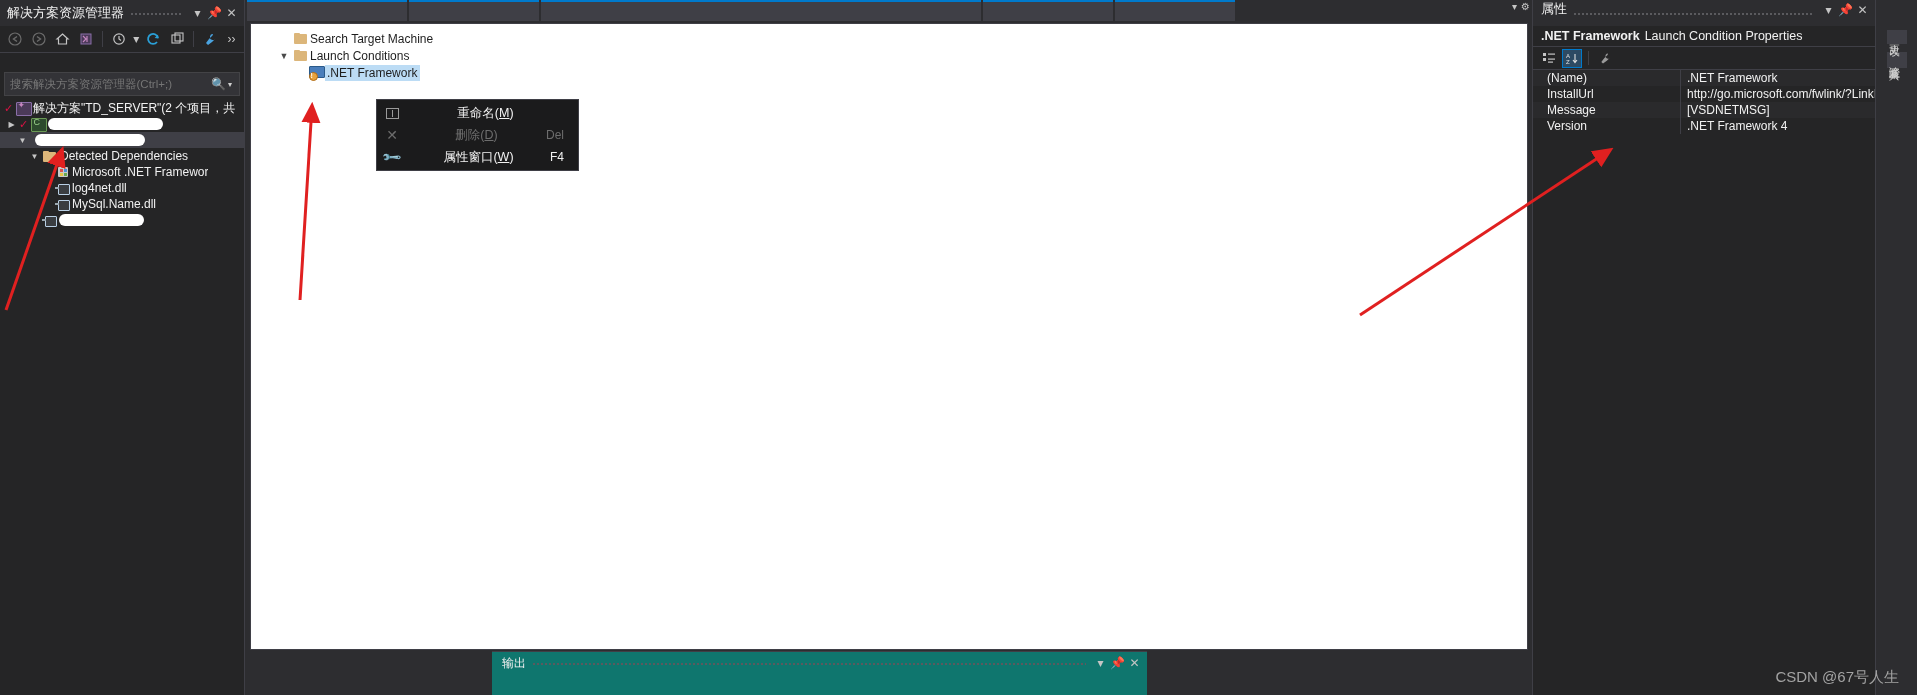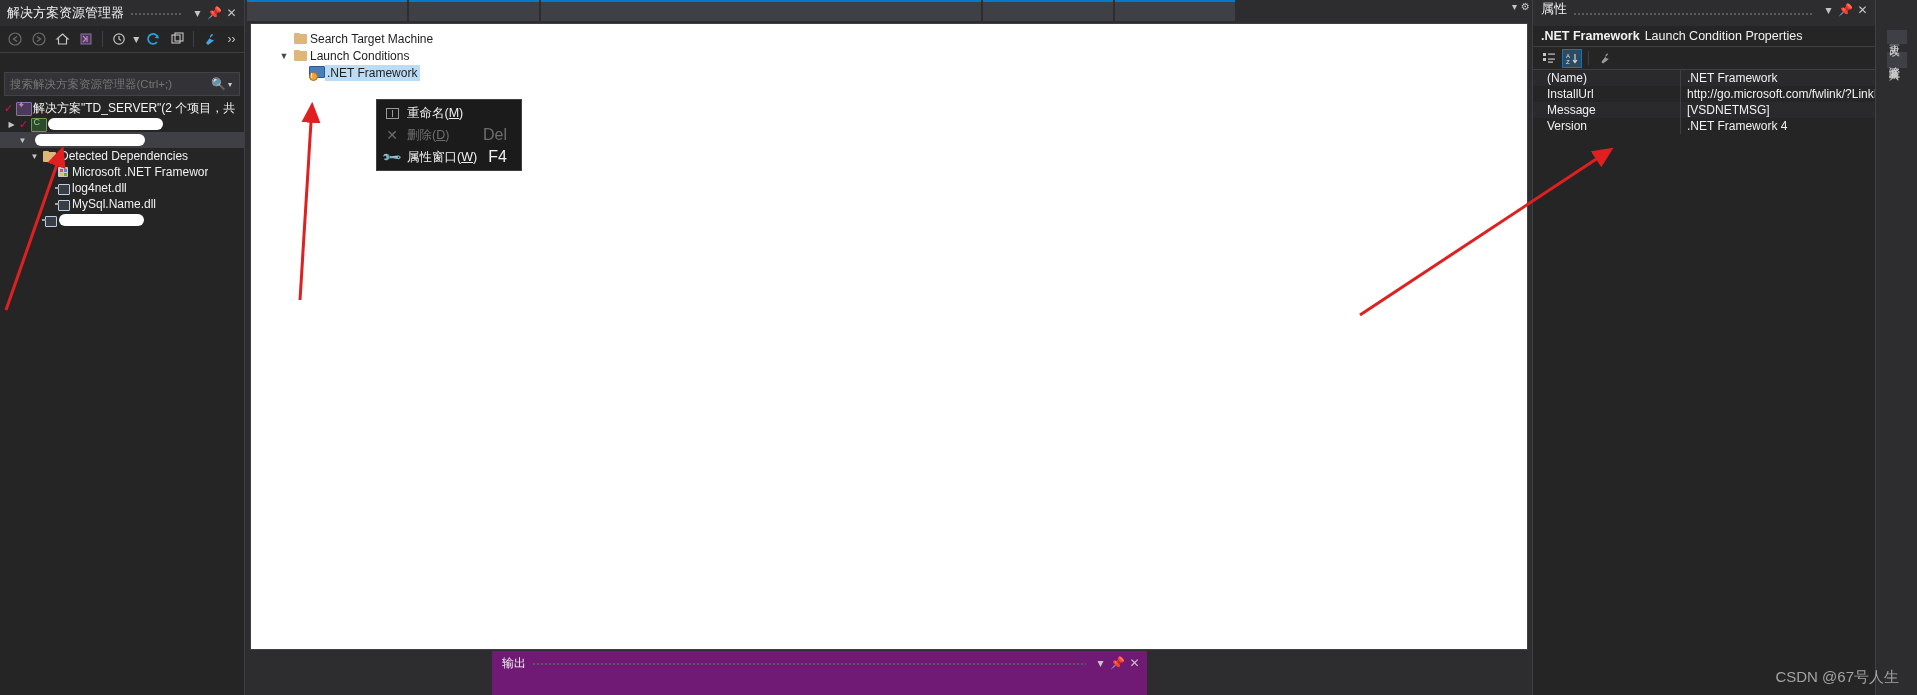--- a/index.html
+++ b/index.html
@@ -161,8 +161,8 @@
 
   
   .ctxmenu {
-    position: absolute; left: 376px; top: 99px; width: 146px;
-    background: #1b1b1c; border: 1px solid #3f3f46; padding: 2px 0; z-index: 40;
+    position: absolute; left: 376px; top: 99px; width: 203px;
+    background: #1b1b1c; border: 1px solid #3f3f46; padding: 2px 0; z-index: 40; text-align: center;
   }
   .ctx-item { height: 22px; display: flex; align-items: center; font-size: 12.5px; color: #f1f1f1; }
   .ctx-item.disabled { color: #6d6d6d; }

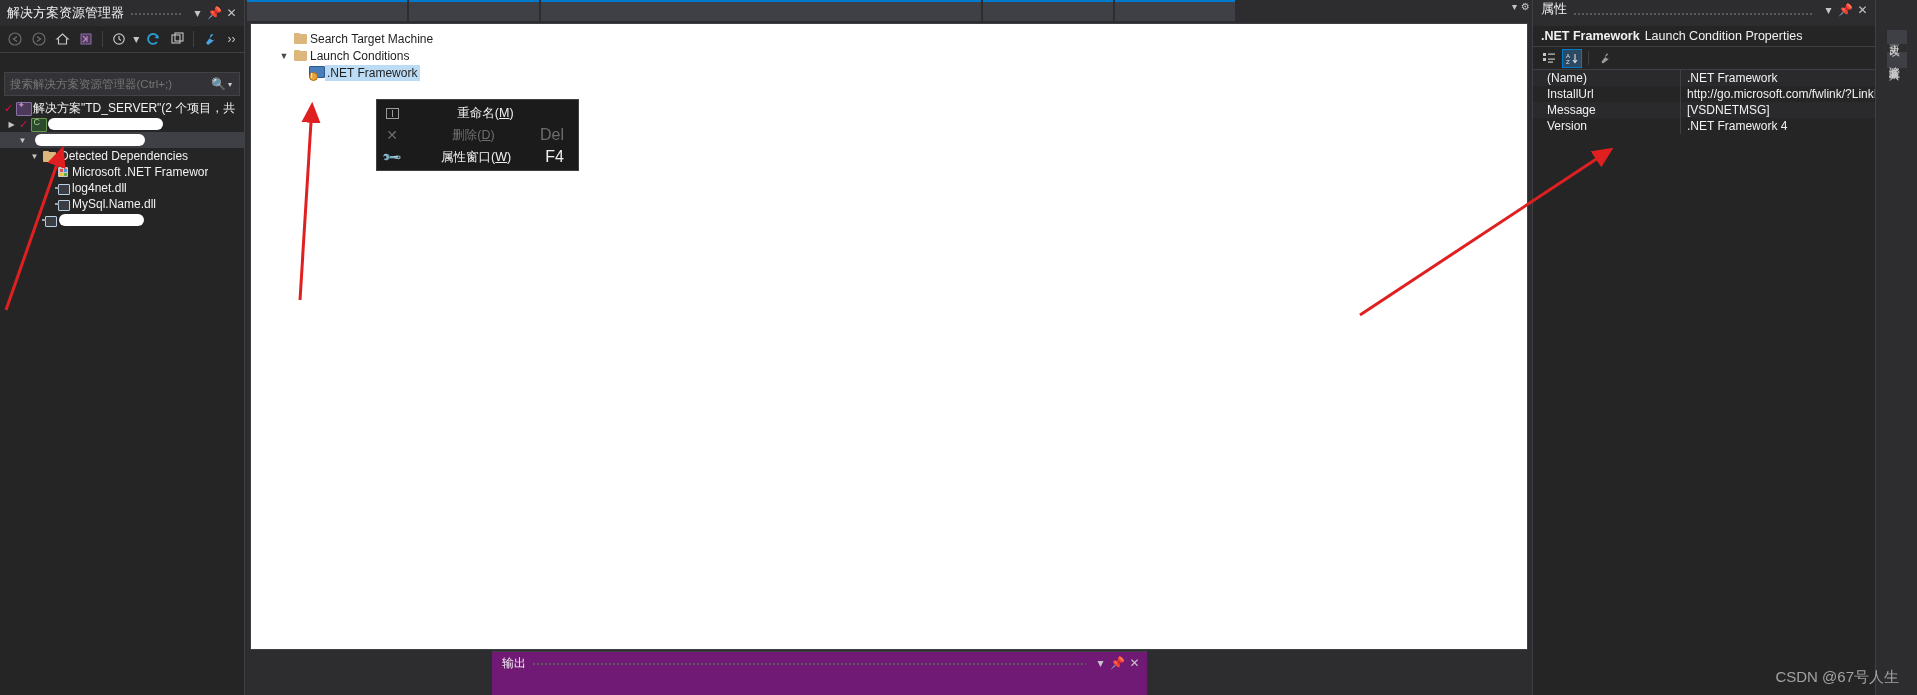--- a/index.html
+++ b/index.html
@@ -169,7 +169,7 @@
   .ctx-ic { width: 30px; display: flex; align-items: center; justify-content: center; font-size: 12px; }
   .ctx-lbl { flex: 1; }
   .ctx-lbl u { text-decoration: underline; }
-  .ctx-key { padding-right: 14px; font-size: 16px; }
+  .ctx-key { padding-right: 14px; font-size: 12px; }
   .ctx-item.disabled .ctx-key { color: #6d6d6d; }
 
   .rename-ic {

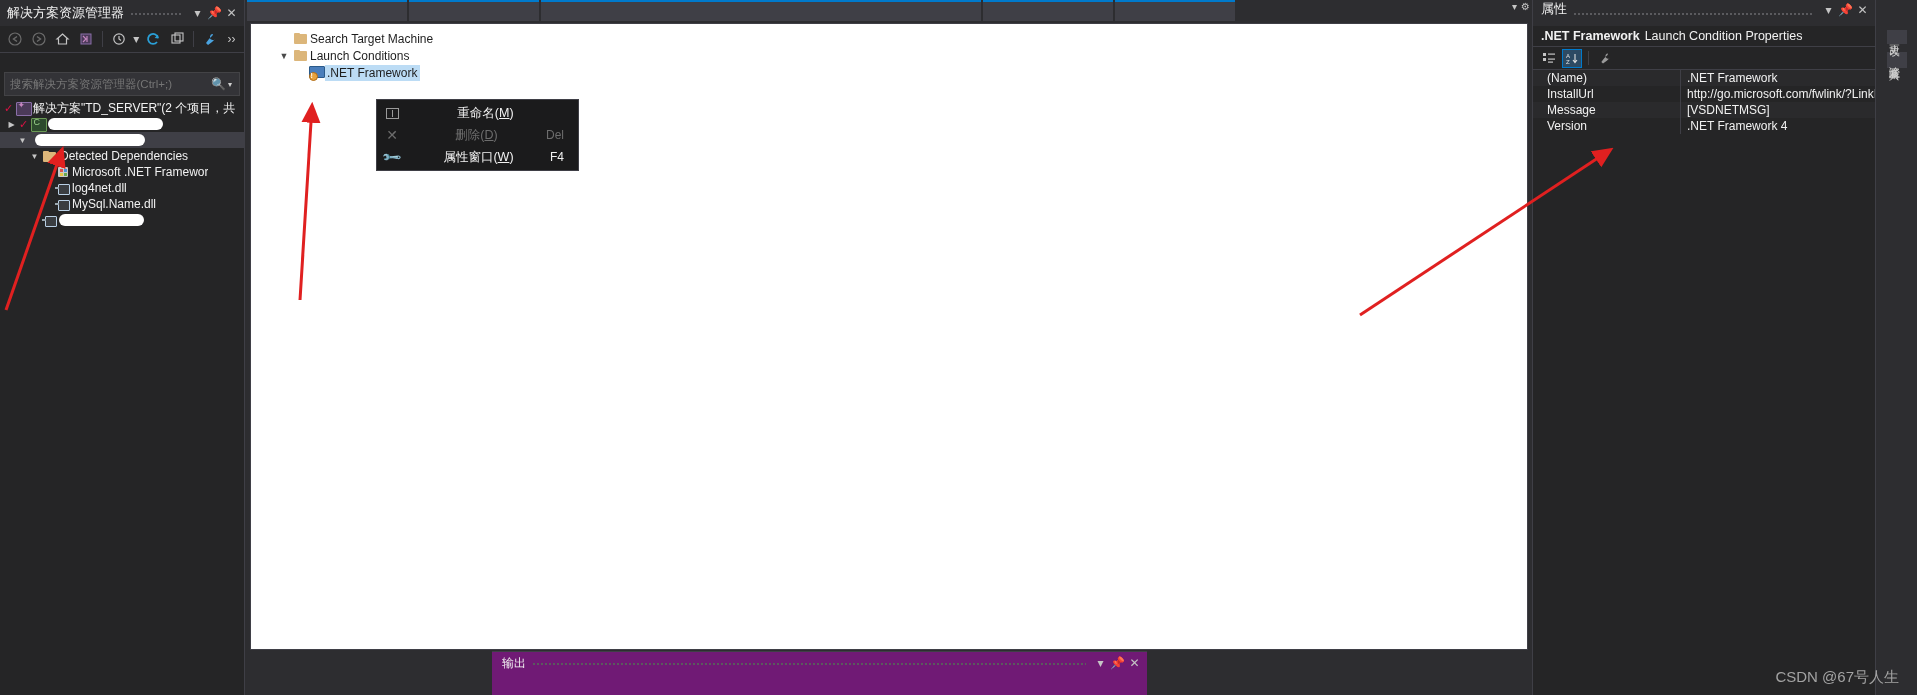--- a/index.html
+++ b/index.html
@@ -184,7 +184,7 @@
   
   .output-panel {
     position: absolute; left: 246px; right: 385px; bottom: 0; height: 44px;
-    background: #701a75; border-top: 1px solid #3f3f46;
+    background: #0f766e; border-top: 1px solid #3f3f46;
   }
   .op-title { height: 22px; display: flex; align-items: center; padding: 0 4px 0 10px; }
   .op-title .t { font-size: 12px; color: #f1f1f1; }

